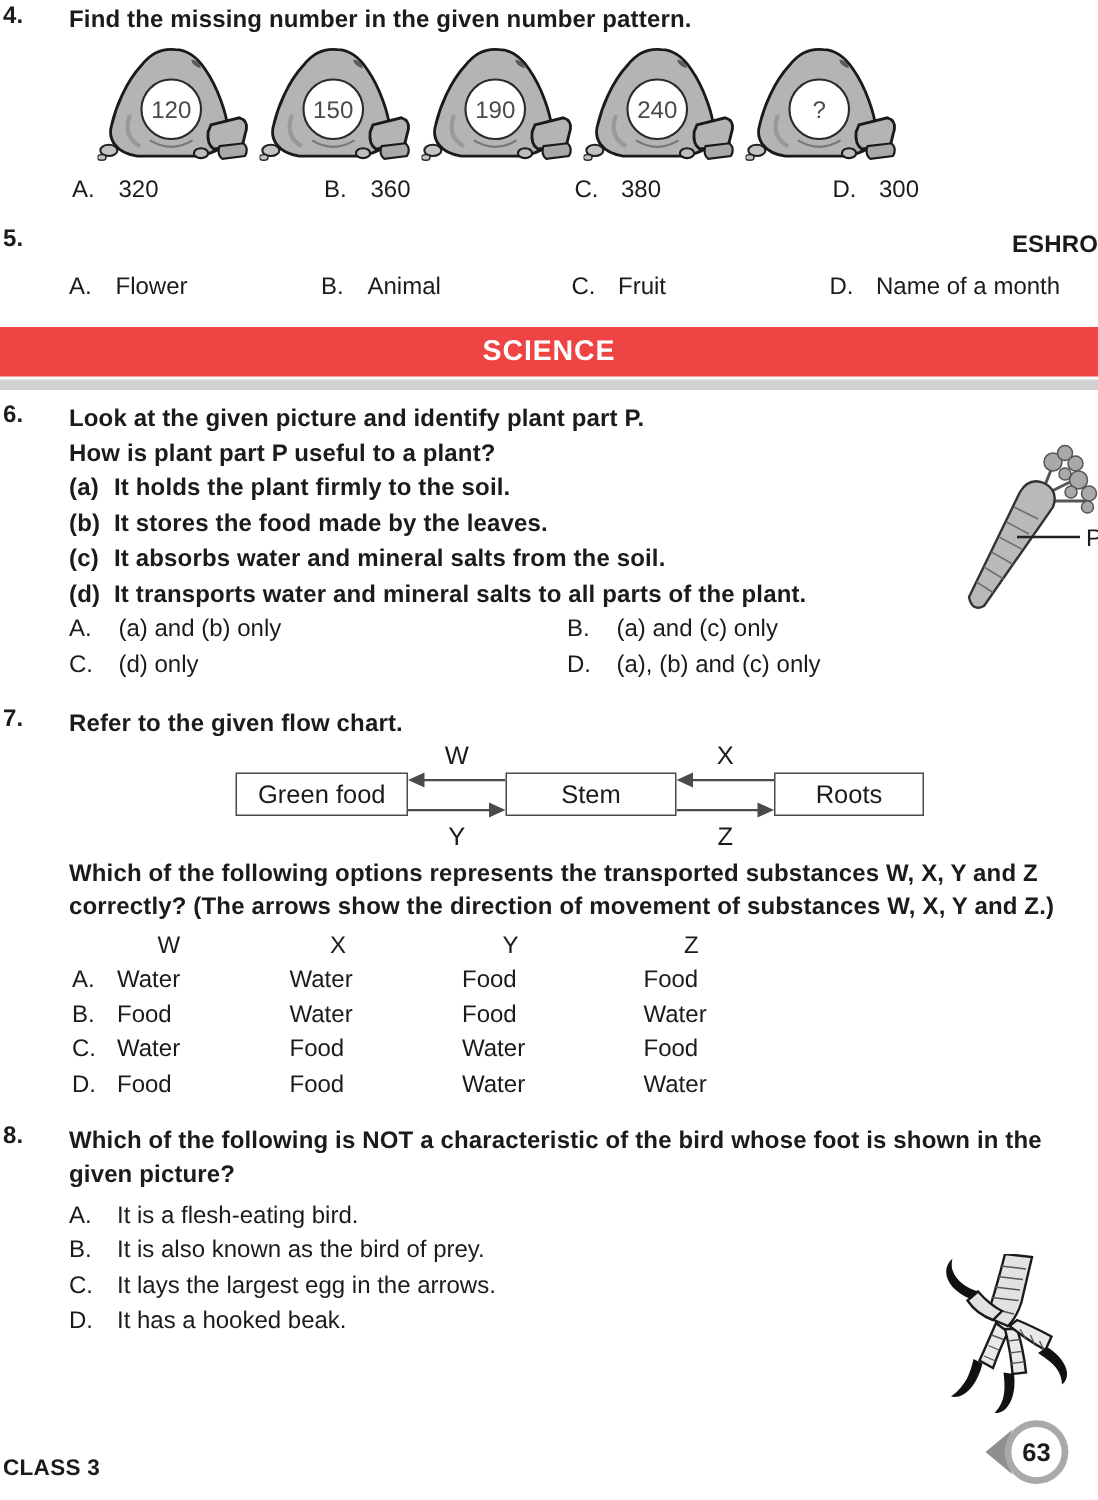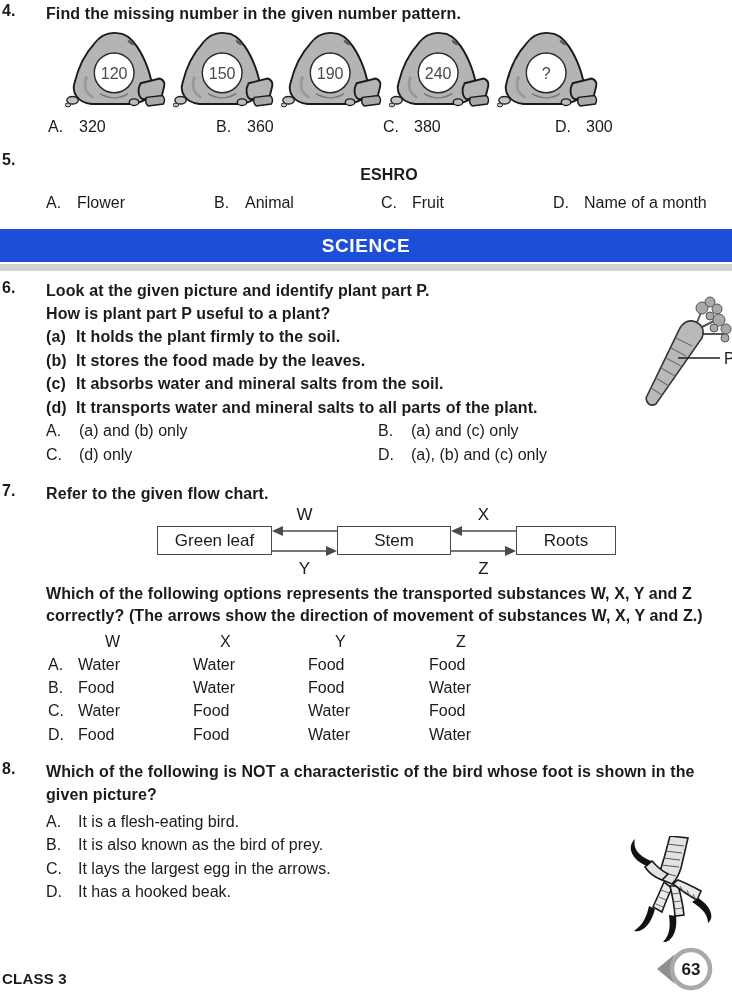--- a/index.html
+++ b/index.html
@@ -26,7 +26,7 @@
   .opt2 { display:grid; grid-template-columns:332px auto; margin-left:48px; line-height:23.5px; }
   .opt2 .lab { width:33px; }
 
-  .letters { text-align:center; line-height:20px; margin-top:14px; }
+  .letters { text-align:right; line-height:20px; margin-top:3px; }
 
   
   .section-bar { margin-top:16px; height:33px; background:#1d4ed8; display:flex; align-items:center; justify-content:center; }

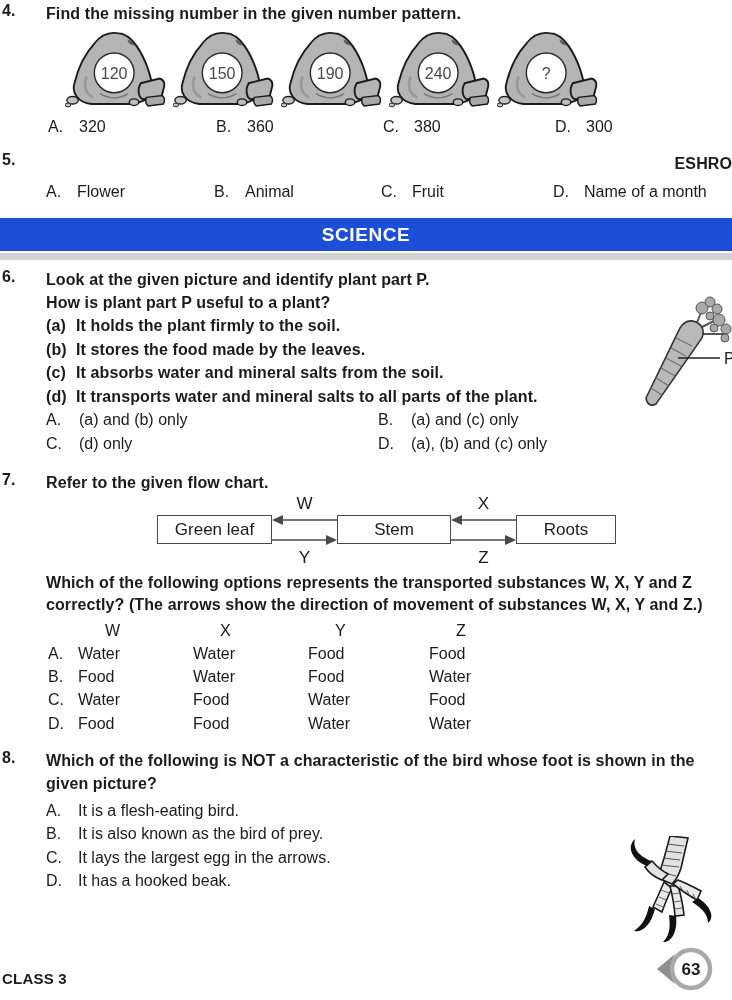--- a/index.html
+++ b/index.html
@@ -29,7 +29,7 @@
   .letters { text-align:right; line-height:20px; margin-top:3px; }
 
   
-  .section-bar { margin-top:16px; height:33px; background:#1d4ed8; display:flex; align-items:center; justify-content:center; }
+  .section-bar { margin-top:16px; height:33px; background:#ef4444; display:flex; align-items:center; justify-content:center; }
   .section-bar span { color:#fff; font-weight:bold; font-size:19px; letter-spacing:.6px; }
   .section-strip { margin-top:2px; height:7px; background:#d2d2d2; }
 

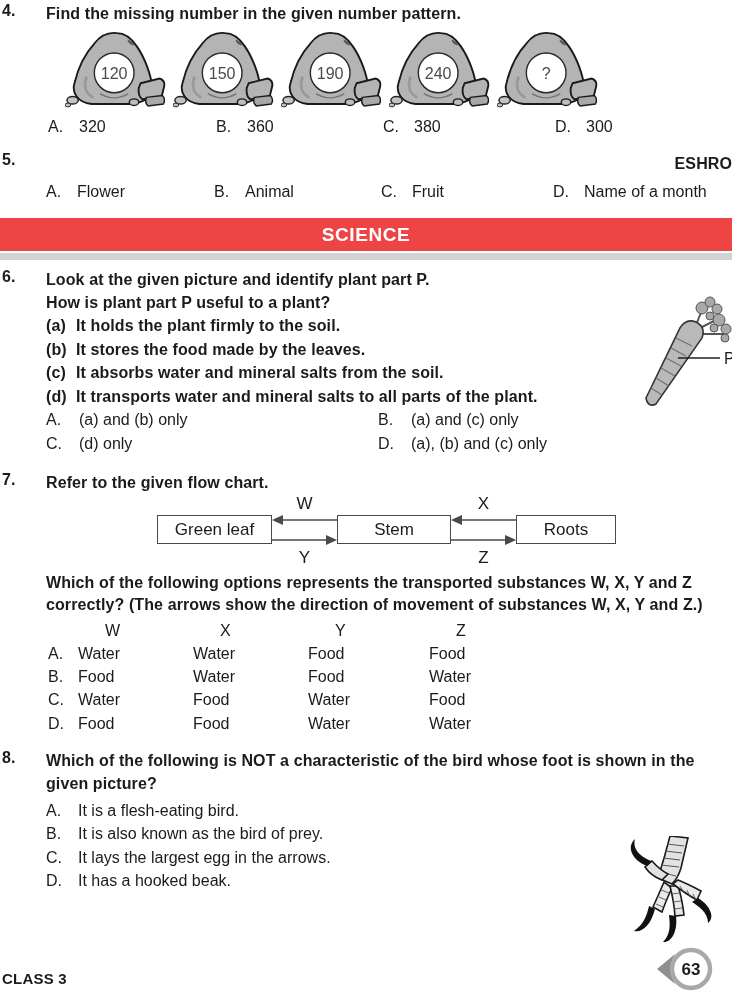--- a/index.html
+++ b/index.html
@@ -279,7 +279,7 @@
     <div class="flow">
       <div class="flabel" style="left:226px; top:-2px;">W</div>
       <div class="flabel" style="left:405px; top:-2px;">X</div>
-      <div class="fbox" style="left:111px; width:115px;">Green leaf</div>
+      <div class="fbox" style="left:111px; width:115px;">Green food</div>
       <div class="fbox" style="left:291px; width:114px;">Stem</div>
       <div class="fbox" style="left:470px; width:100px;">Roots</div>
       <svg class="arrow" style="left:226px; top:18px;" width="65" height="12">

